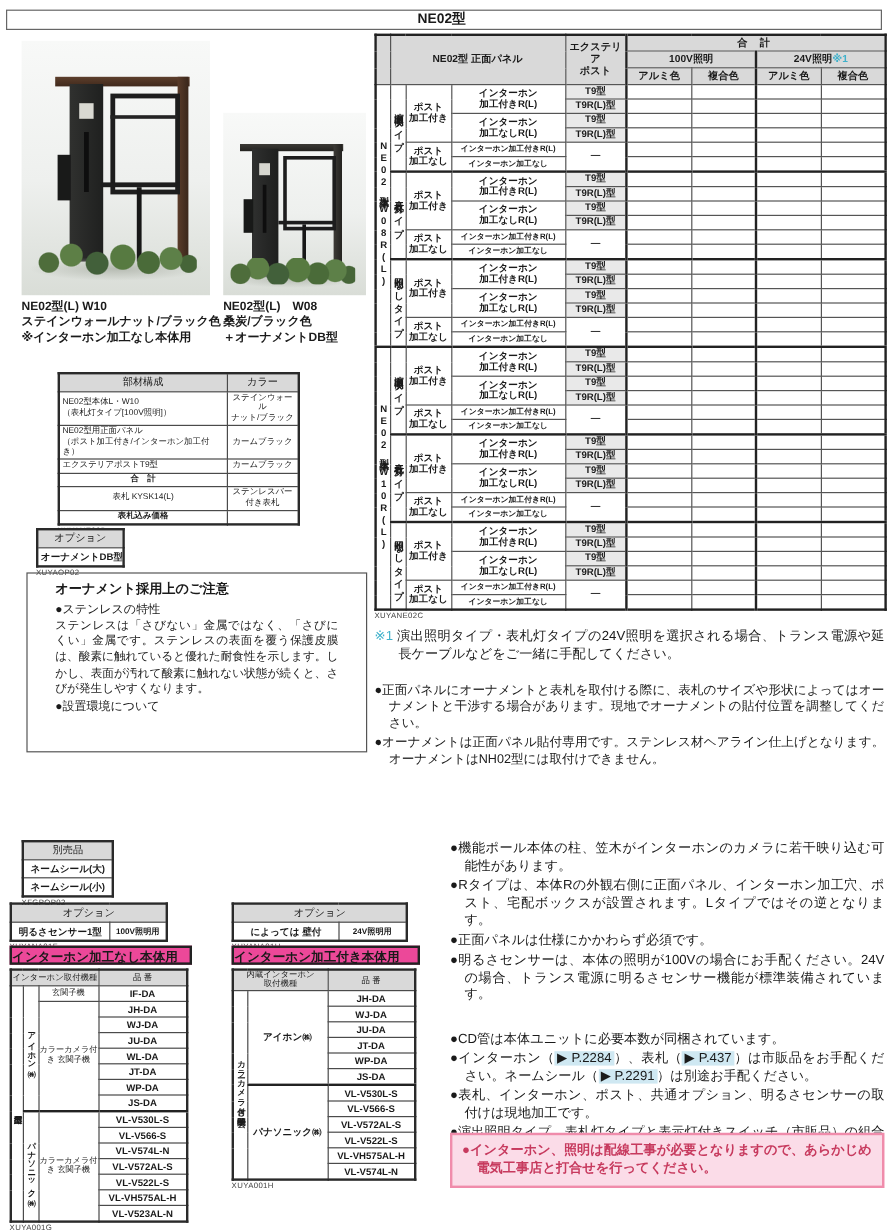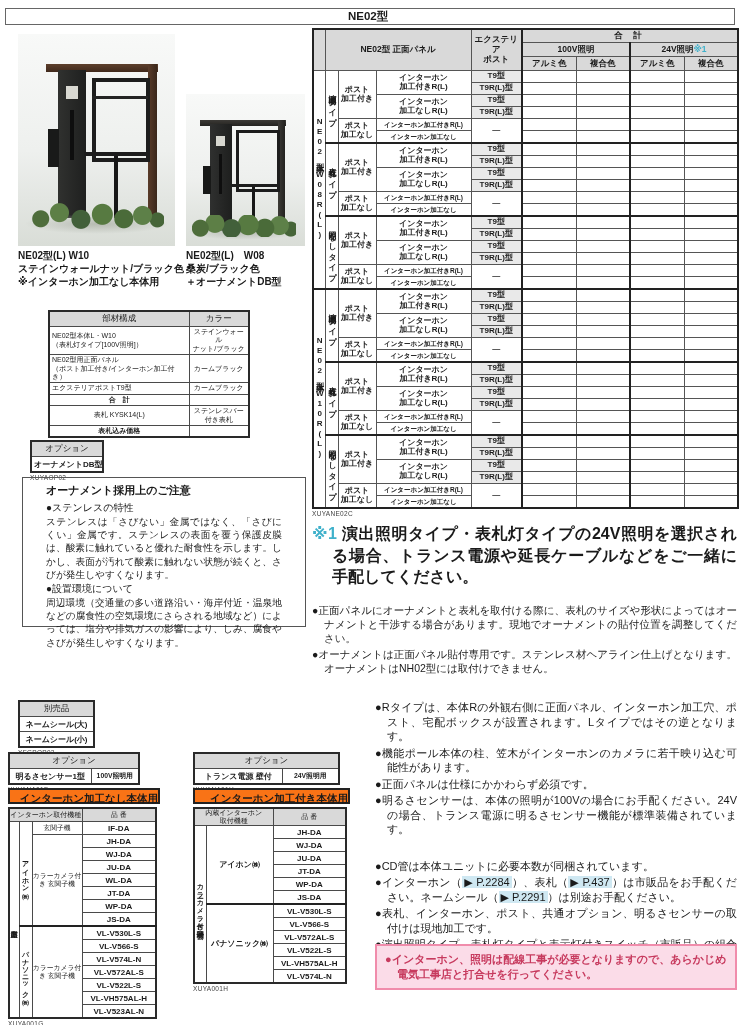--- a/index.html
+++ b/index.html
@@ -73,7 +73,7 @@
   .blue{color:#3fb1cb;}
 
   
-  .ref-note{font-size:16px;line-height:1.35;padding-left:20px;text-indent:-20px;margin-top:6px;text-align:justify;font-weight:bold;}
+  .ref-note{font-size:11px;line-height:1.35;padding-left:20px;text-indent:-20px;margin-top:6px;text-align:justify;}
   .note{font-size:10.5px;line-height:1.33;padding-left:12px;text-indent:-12px;margin-bottom:2px;text-align:justify;}
   .spec .notes-block{margin-top:16px;}
 

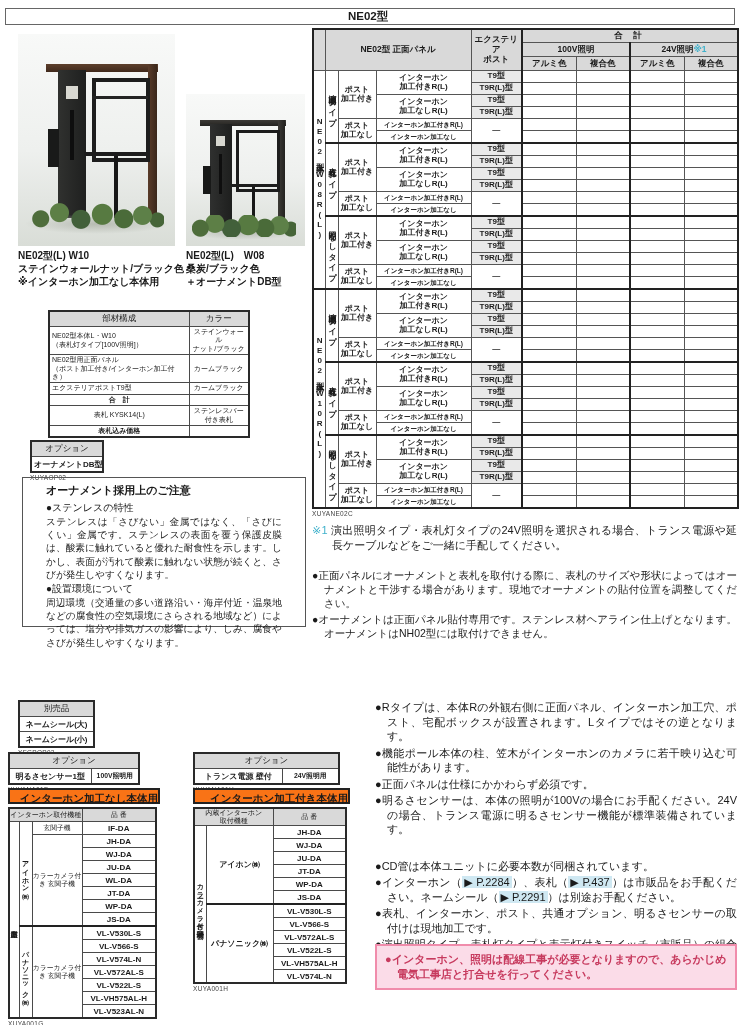--- a/index.html
+++ b/index.html
@@ -212,7 +212,6 @@
     <div class="hd">●ステンレスの特性</div>
     <div class="bd">ステンレスは「さびない」金属ではなく、「さびにくい」金属です。ステンレスの表面を覆う保護皮膜は、酸素に触れていると優れた耐食性を示します。しかし、表面が汚れて酸素に触れない状態が続くと、さびが発生しやすくなります。</div>
     <div class="hd">●設置環境について</div>
-    <div class="bd">周辺環境（交通量の多い道路沿い・海岸付近・温泉地などの腐食性の空気環境にさらされる地域など）によっては、塩分や排気ガスの影響により、しみ、腐食やさびが発生しやすくなります。</div>
   </div>
 
   <div class="abs spec">

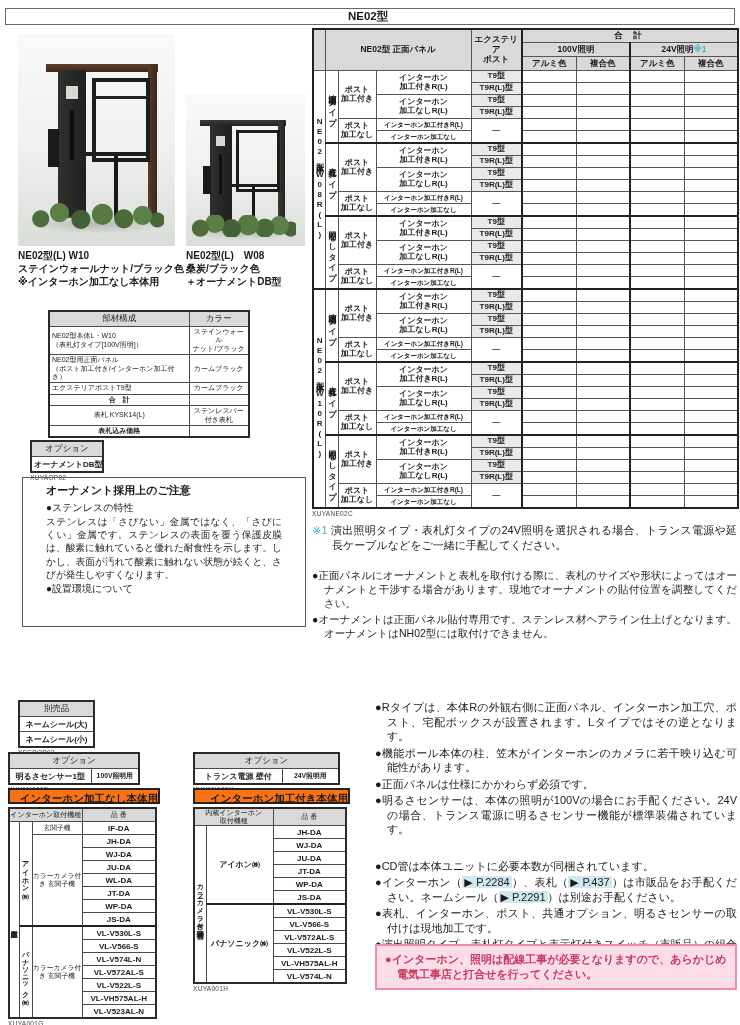--- a/index.html
+++ b/index.html
@@ -762,8 +762,8 @@
   </div>
 
   <div class="abs rnotes">
+    <div class="note">●機能ポール本体の柱、笠木がインターホンのカメラに若干映り込む可能性があります。</div>
     <div class="note">●Rタイプは、本体Rの外観右側に正面パネル、インターホン加工穴、ポスト、宅配ボックスが設置されます。Lタイプではその逆となります。</div>
-    <div class="note">●機能ポール本体の柱、笠木がインターホンのカメラに若干映り込む可能性があります。</div>
     <div class="note">●正面パネルは仕様にかかわらず必須です。</div>
     <div class="note">●明るさセンサーは、本体の照明が100Vの場合にお手配ください。24Vの場合、トランス電源に明るさセンサー機能が標準装備されています。</div>
     <div class="gap"></div>

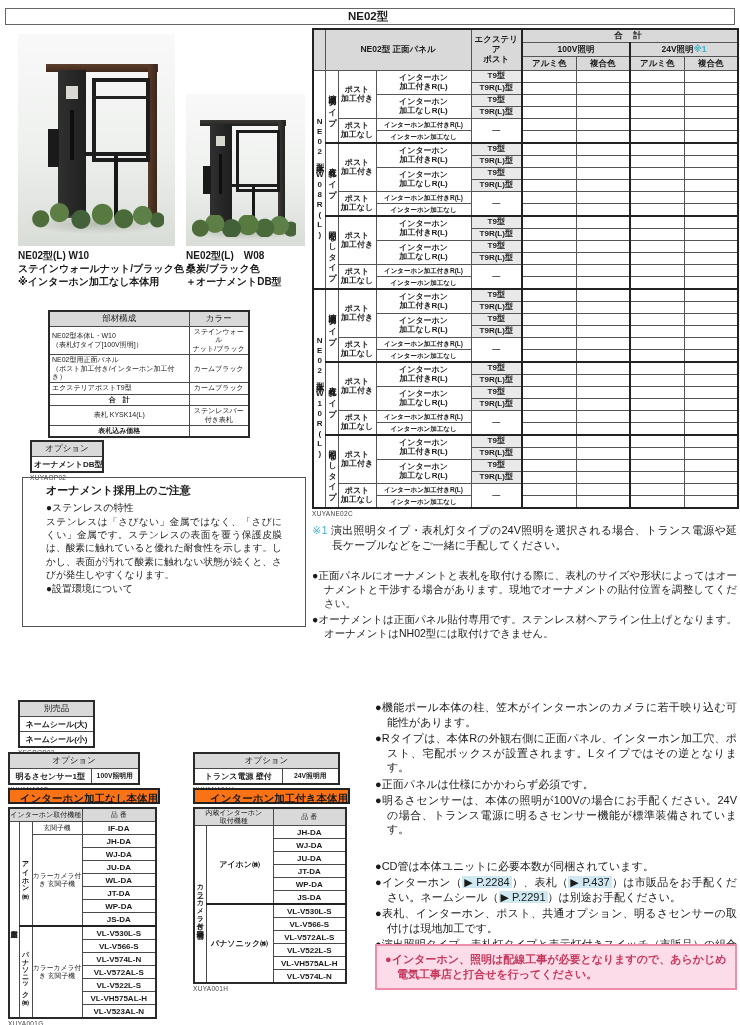--- a/index.html
+++ b/index.html
@@ -621,7 +621,7 @@
             <th colspan="2">オプション</th>
           </tr>
       <tr>
-        <td>トランス電源 壁付</td>
+        <td>によっては 壁付</td>
         <td class="sm">24V照明用</td>
       </tr>
     </tbody>

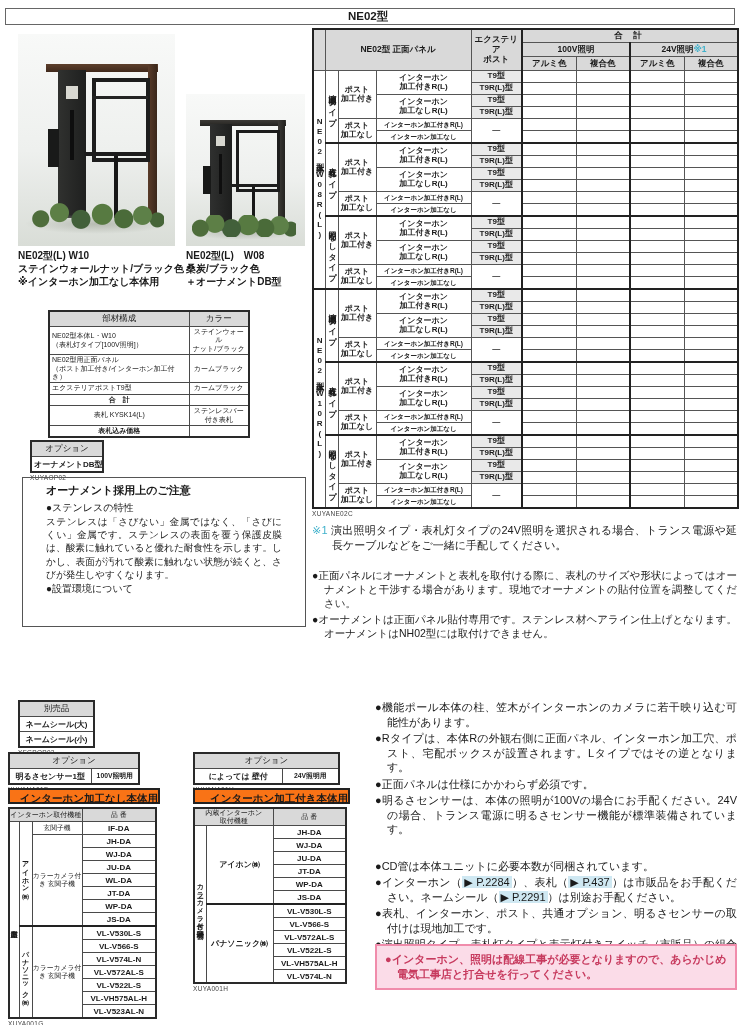--- a/index.html
+++ b/index.html
@@ -82,7 +82,7 @@
           color:#fff;font-weight:bold;font-size:15px;text-align:center;line-height:29px;letter-spacing:2px;}
 
   
-  .ic-title{border:2px solid #222;background:#f97316;font-size:10.5px;font-weight:bold;text-align:right;
+  .ic-title{border:2px solid #222;background:#ec4899;font-size:10.5px;font-weight:bold;text-align:left;
             height:16px;line-height:16px;margin-bottom:3px;box-sizing:border-box;}
   .ic th{font-size:7px;height:12px;text-align:center;padding:0;}
   .ic td{padding:0;text-align:center;}

